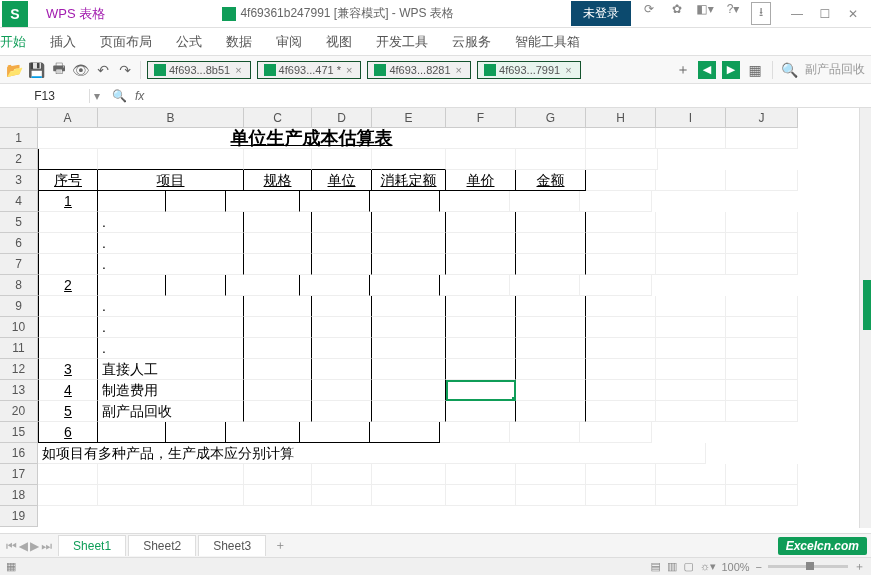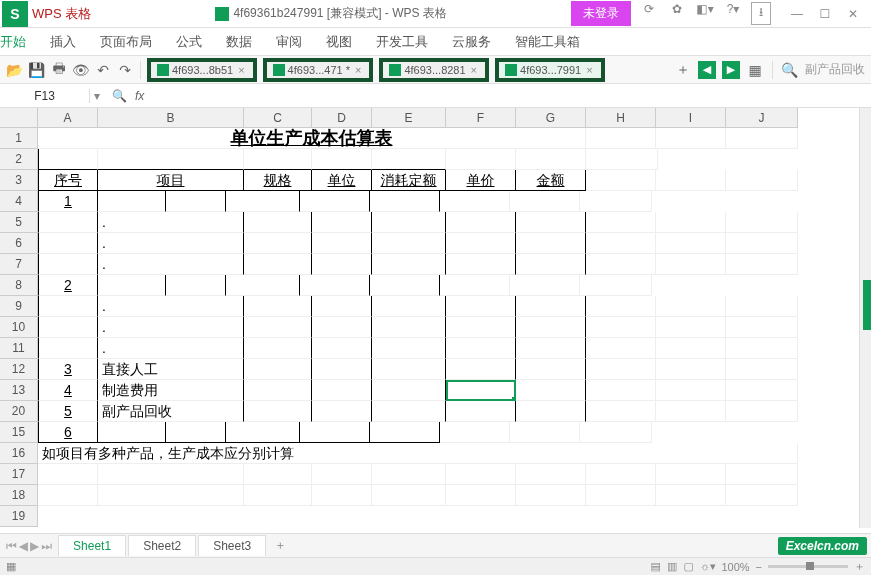--- a/index.html
+++ b/index.html
@@ -7,7 +7,7 @@
 
 .titlebar { height: 28px; background: #fff; display: flex; align-items: center; border-bottom: 1px solid #e0e0e0; }
 .app-logo { width: 26px; height: 26px; background: #0f9d58; color: #fff; display: flex; align-items: center; justify-content: center; font-weight: bold; font-size: 14px; margin-left: 2px; }
-.app-name { margin-left: 4px; color: #b91c1c; font-size: 13px; }
+.app-name { margin-left: 18px; color: #a21caf; font-size: 13px; }
 .title-center { flex: 1; text-align: center; color: #666; font-size: 12px; display: flex; align-items: center; justify-content: center; gap: 4px; }
 .doc-icon { width: 14px; height: 14px; background: #0f9d58; display: inline-block; }
 .login-btn { background: #d946ef; color: #fff; padding: 4px 12px; font-size: 12px; }

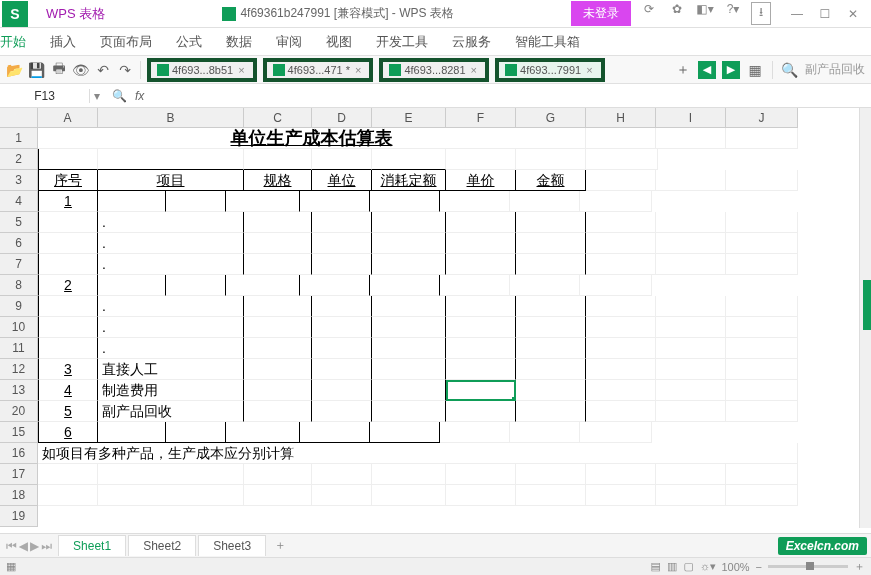--- a/index.html
+++ b/index.html
@@ -10,7 +10,7 @@
 .app-name { margin-left: 18px; color: #a21caf; font-size: 13px; }
 .title-center { flex: 1; text-align: center; color: #666; font-size: 12px; display: flex; align-items: center; justify-content: center; gap: 4px; }
 .doc-icon { width: 14px; height: 14px; background: #0f9d58; display: inline-block; }
-.login-btn { background: #d946ef; color: #fff; padding: 4px 12px; font-size: 12px; }
+.login-btn { background: #0c4a6e; color: #fff; padding: 4px 12px; font-size: 12px; }
 .title-icons { display: flex; gap: 8px; padding: 0 8px; color: #888; }
 .win-btn { width: 20px; text-align: center; cursor: pointer; }
 

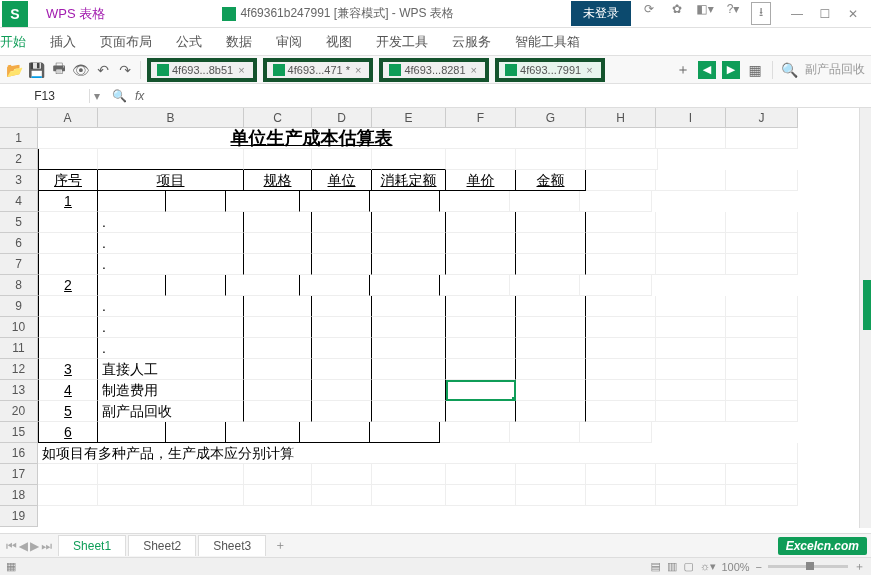--- a/index.html
+++ b/index.html
@@ -21,7 +21,7 @@
 .toolbar { height: 28px; display: flex; align-items: center; padding: 0 6px; gap: 4px; border-bottom: 1px solid #e0e0e0; background: #f8f8f8; }
 .tool-icon { width: 18px; height: 18px; display: flex; align-items: center; justify-content: center; color: #666; cursor: pointer; font-size: 14px; }
 .tool-sep { width: 1px; height: 18px; background: #ddd; margin: 0 2px; }
-.file-tab { display: flex; align-items: center; padding: 2px 6px; background: #f0f0f0; border: 4px solid #14532d; font-size: 11px; color: #555; gap: 3px; }
+.file-tab { display: flex; align-items: center; padding: 2px 6px; background: #f0f0f0; border: 1px solid #14532d; font-size: 11px; color: #555; gap: 3px; }
 .file-tab.active { background: #e8f5ee; }
 .file-tab-icon { width: 12px; height: 12px; background: #0f9d58; }
 .tab-close { color: #888; cursor: pointer; padding: 0 2px; }

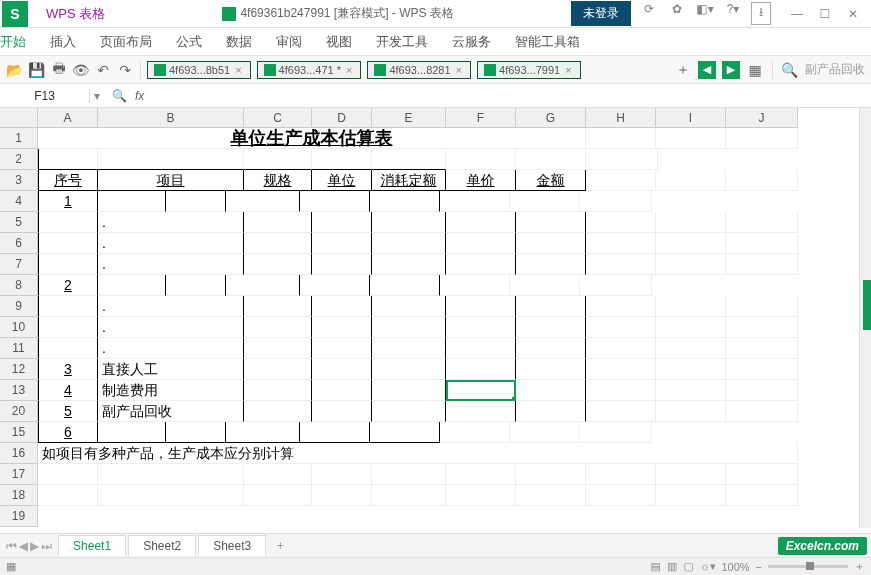--- a/index.html
+++ b/index.html
@@ -364,7 +364,7 @@
         <div class="cell " style="width: 72px;"></div>
       </div>
       <div class="grid-row">
-        <div class="cell" style="width: 760px;">如项目有多种产品，生产成本应分别计算</div>
+        <div class="cell" style="width: 668px;">如项目有多种产品，生产成本应分别计算</div>
       </div>
       <div class="grid-row">
         <div class="cell " style="width: 60px;"></div>

